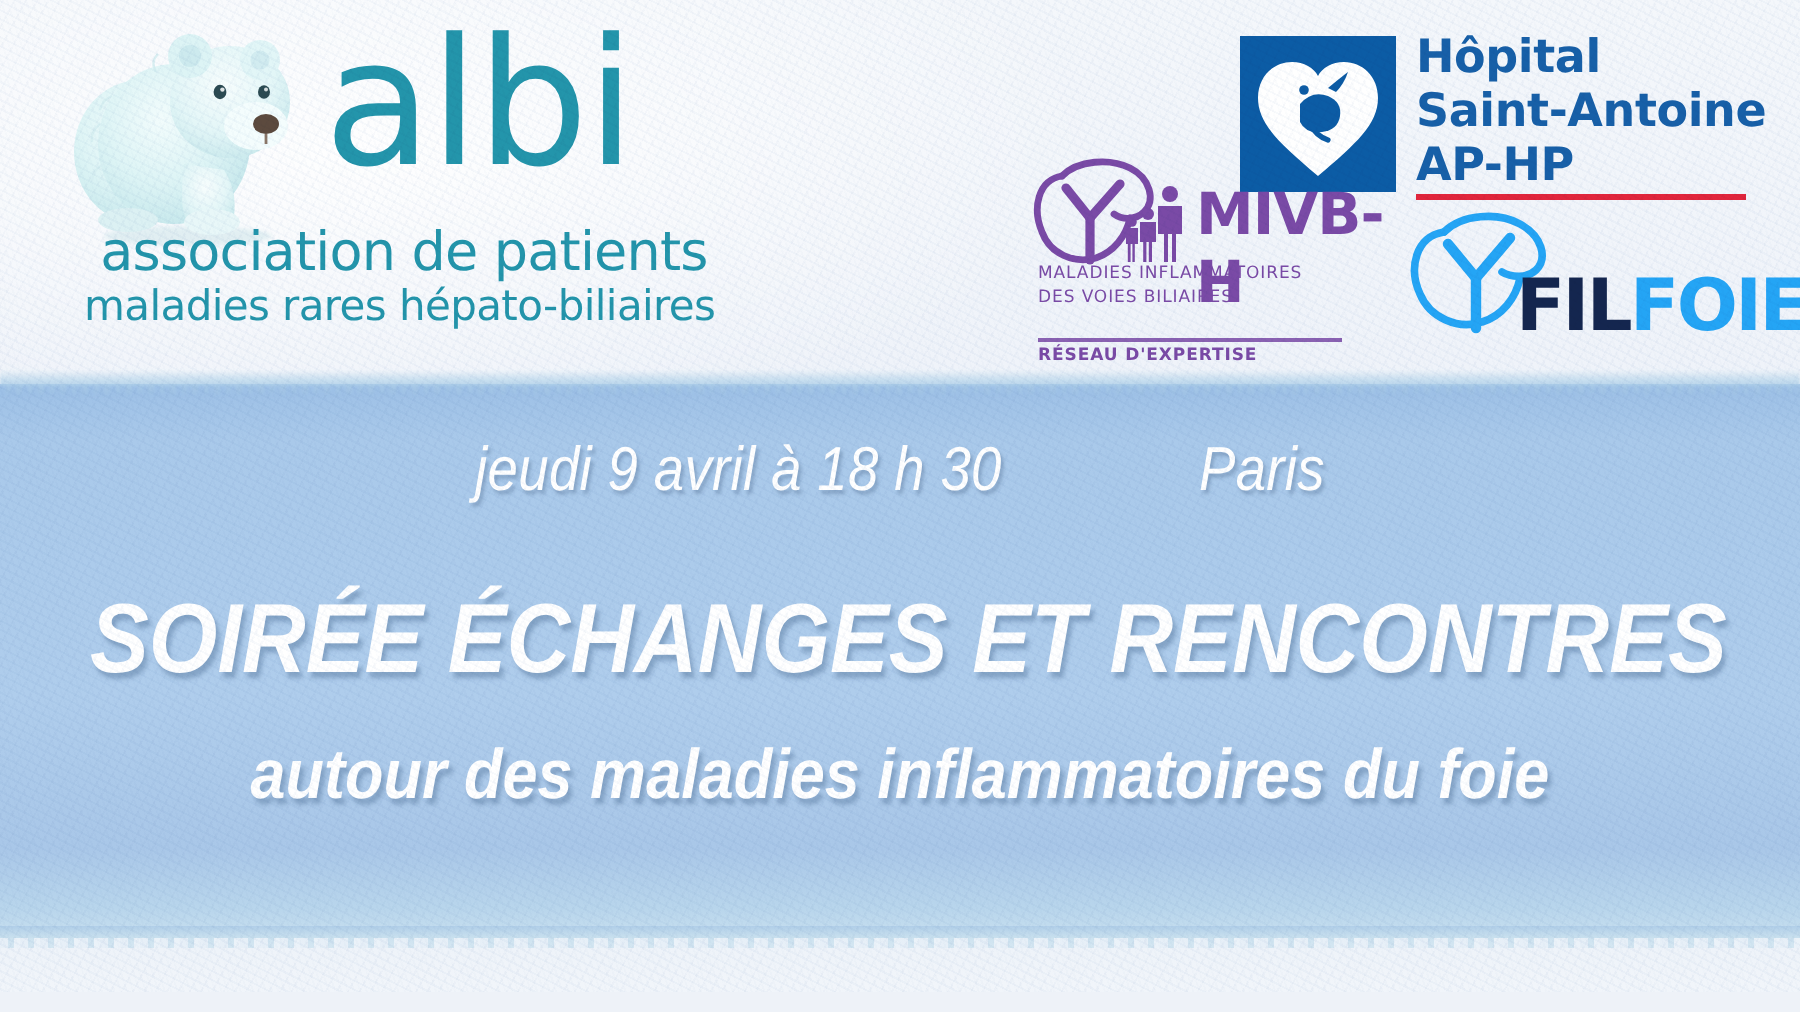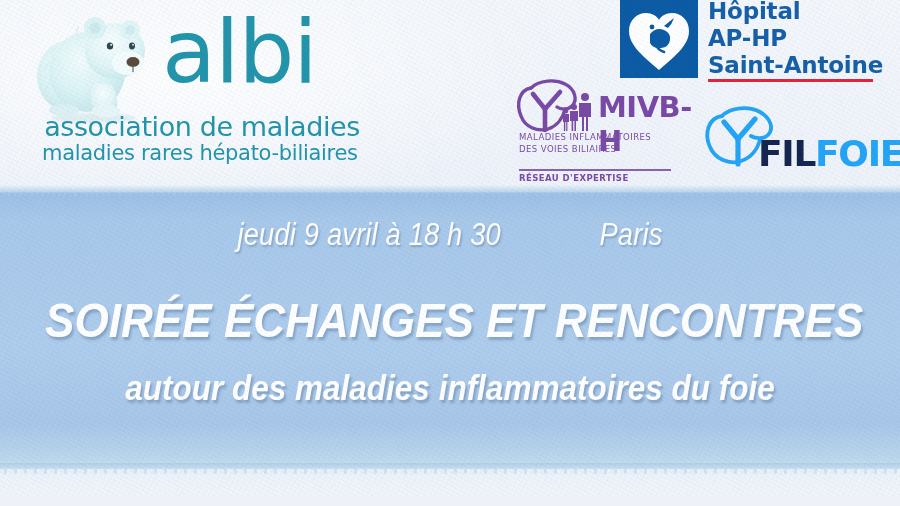--- a/index.html
+++ b/index.html
@@ -112,7 +112,7 @@
   }
 
   
-  .aphp{position:absolute;left:620px;top:0;width:276px;height:85px;z-index:20;}
+  .aphp{position:absolute;left:620px;top:18px;width:276px;height:85px;z-index:20;}
   .aphp-sq{position:absolute;left:0;top:0;width:78px;height:78px;background:#0c5ca5;}
   .aphp-txt{
     position:absolute;left:88px;top:-2px;

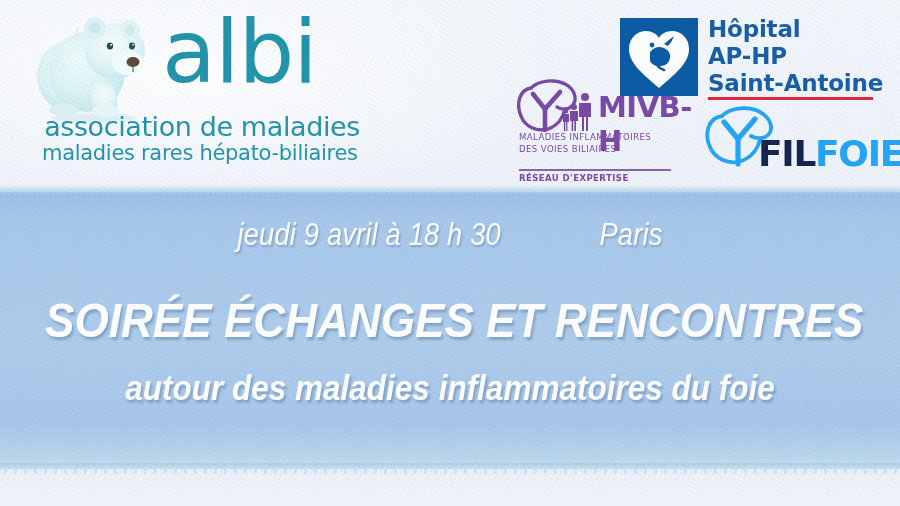--- a/index.html
+++ b/index.html
@@ -234,8 +234,8 @@
     </div>
     <div class="aphp-txt">
       <div>Hôpital</div>
+      <div>Saint-Antoine</div>
       <div>AP-HP</div>
-      <div>Saint-Antoine</div>
     </div>
     <div class="aphp-rule"></div>
   </div>

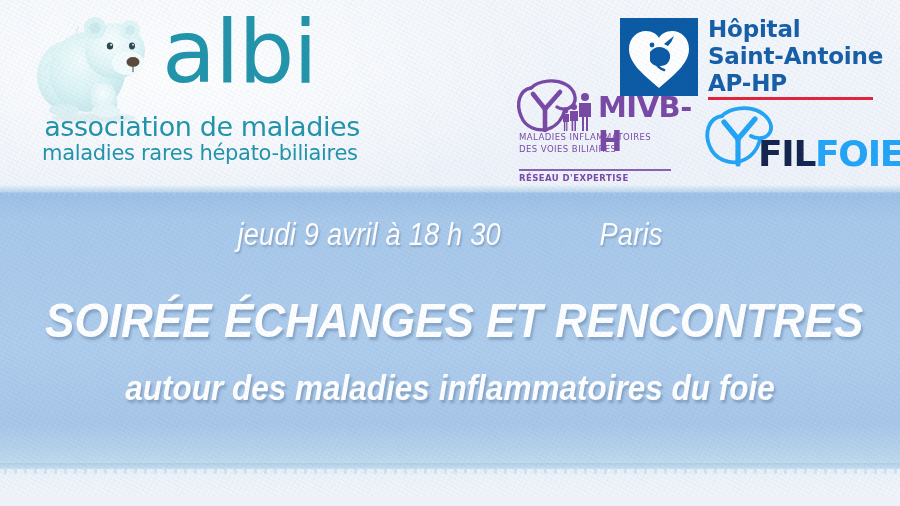--- a/index.html
+++ b/index.html
@@ -217,7 +217,7 @@
       </g>
     </svg>
     <div class="albi-word">albi</div>
-    <div class="albi-l1">association de maladies</div>
+    <div class="albi-l1">association de patients</div>
     <div class="albi-l2">maladies rares hépato-biliaires</div>
   </div>
 

